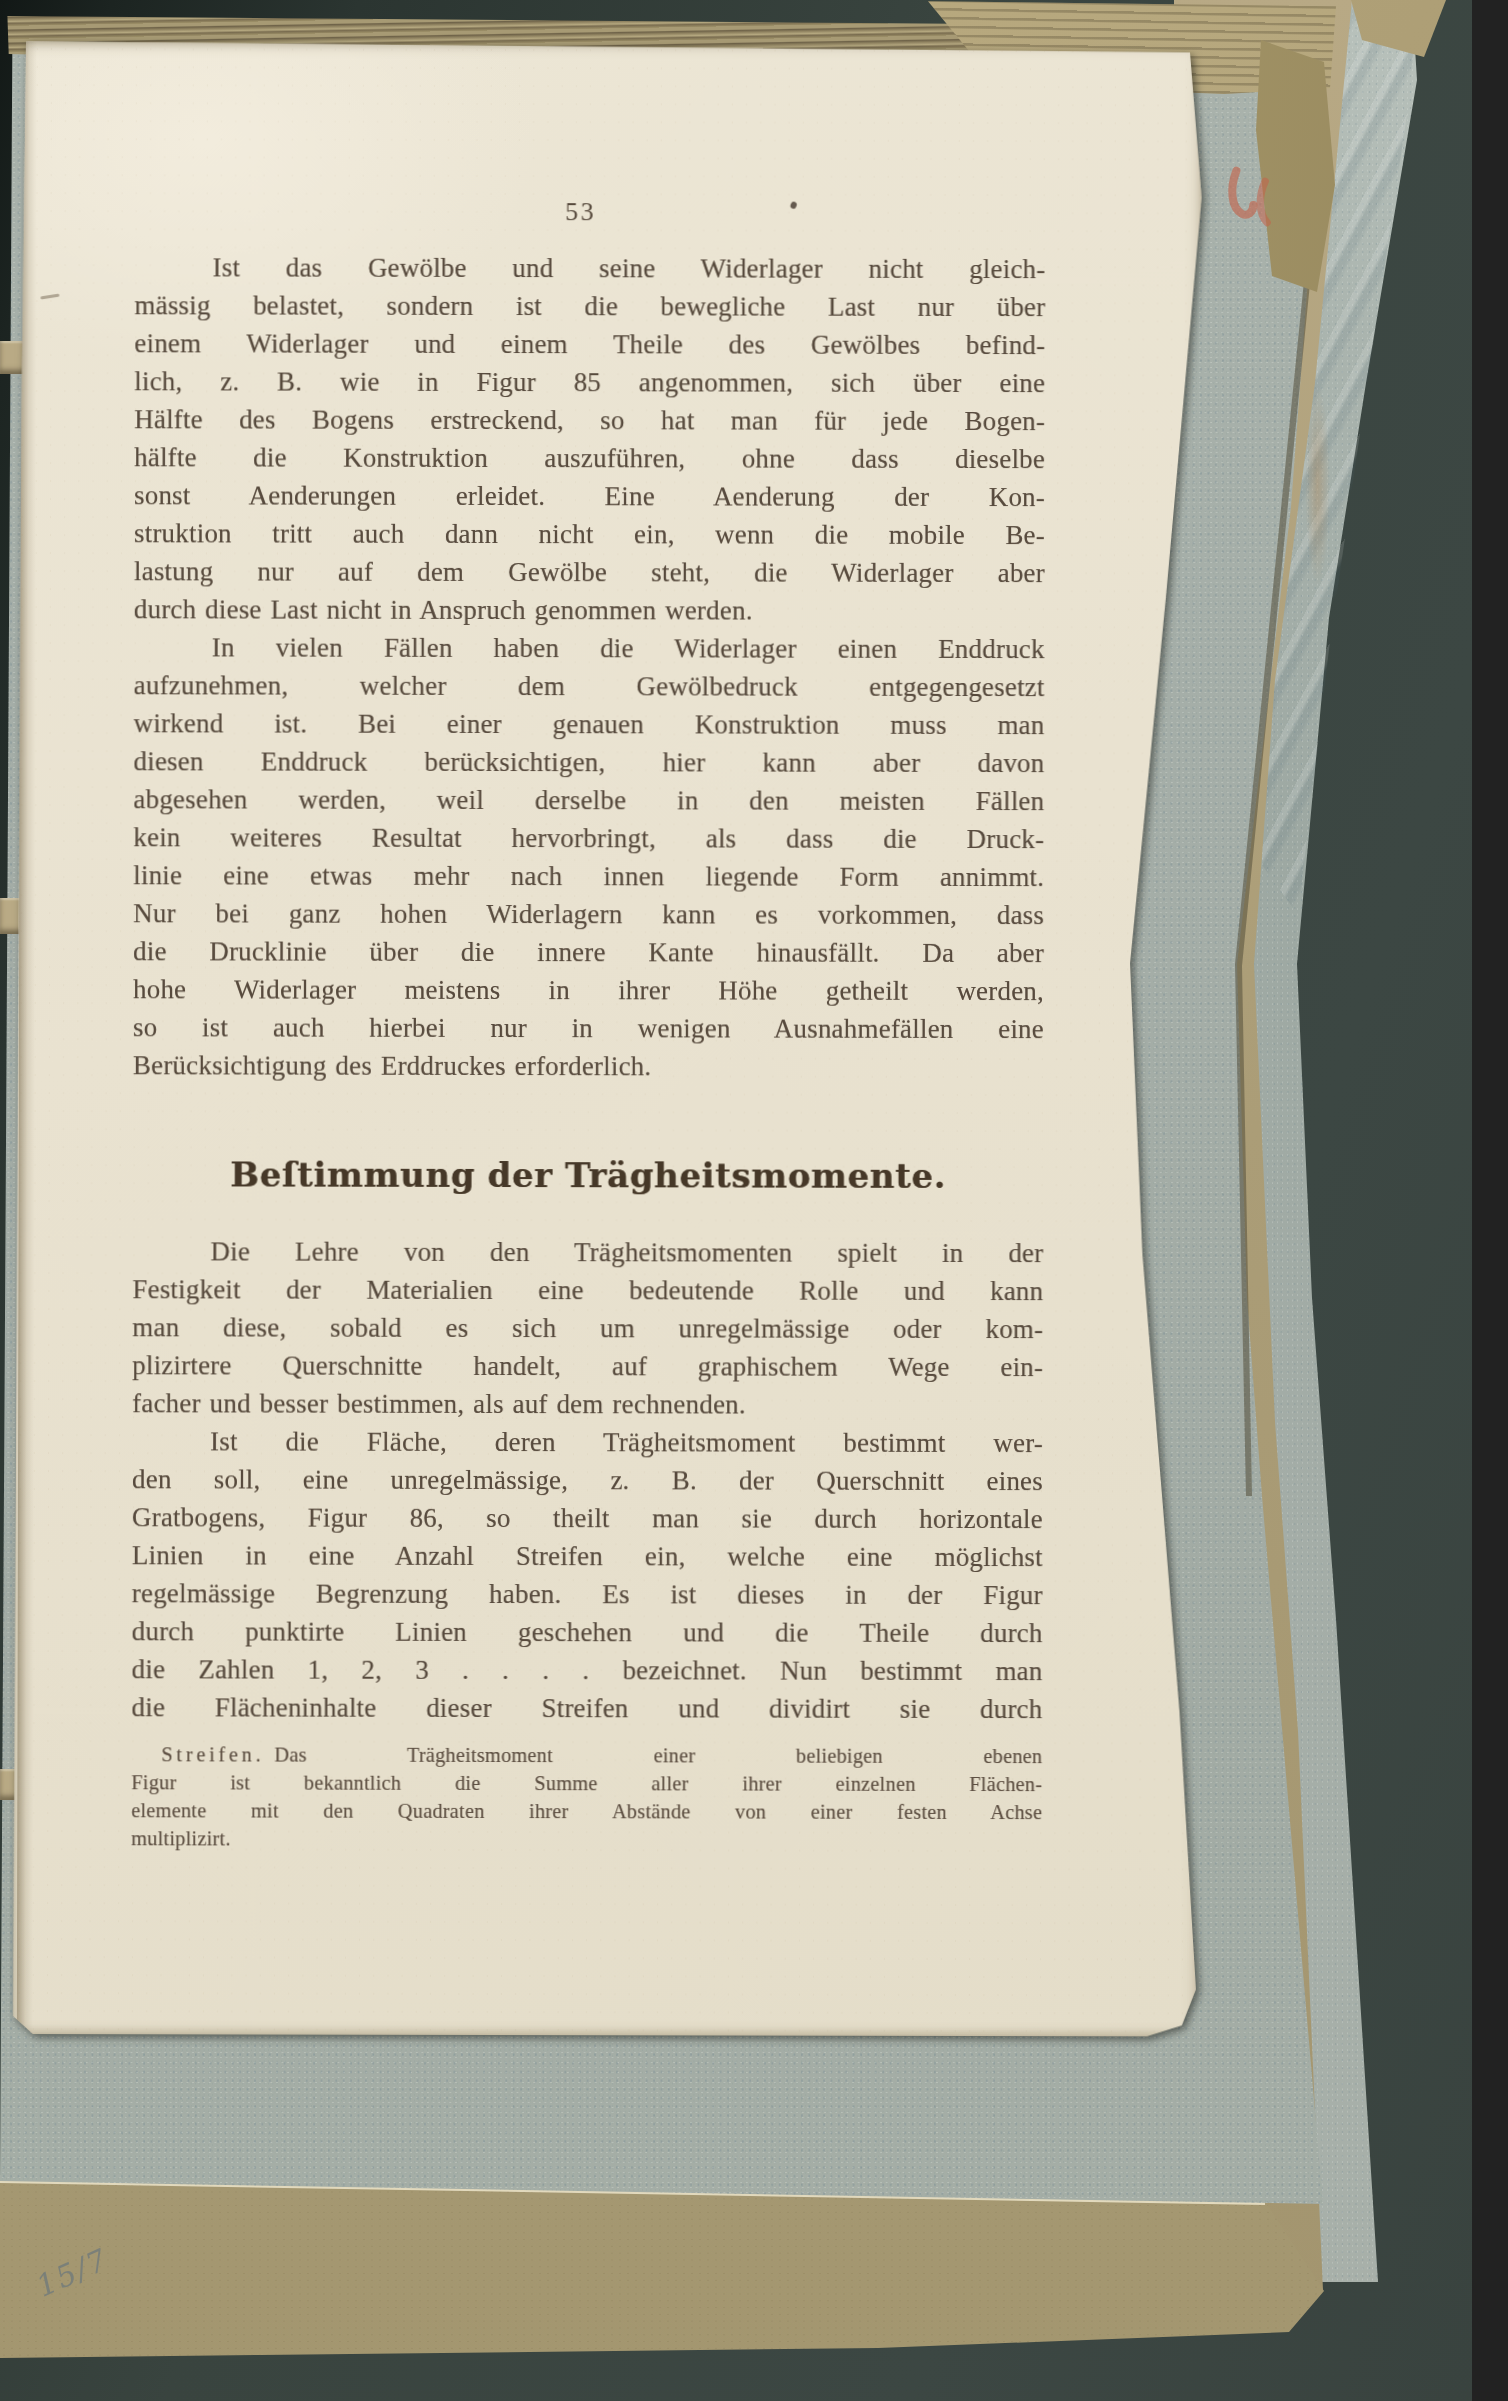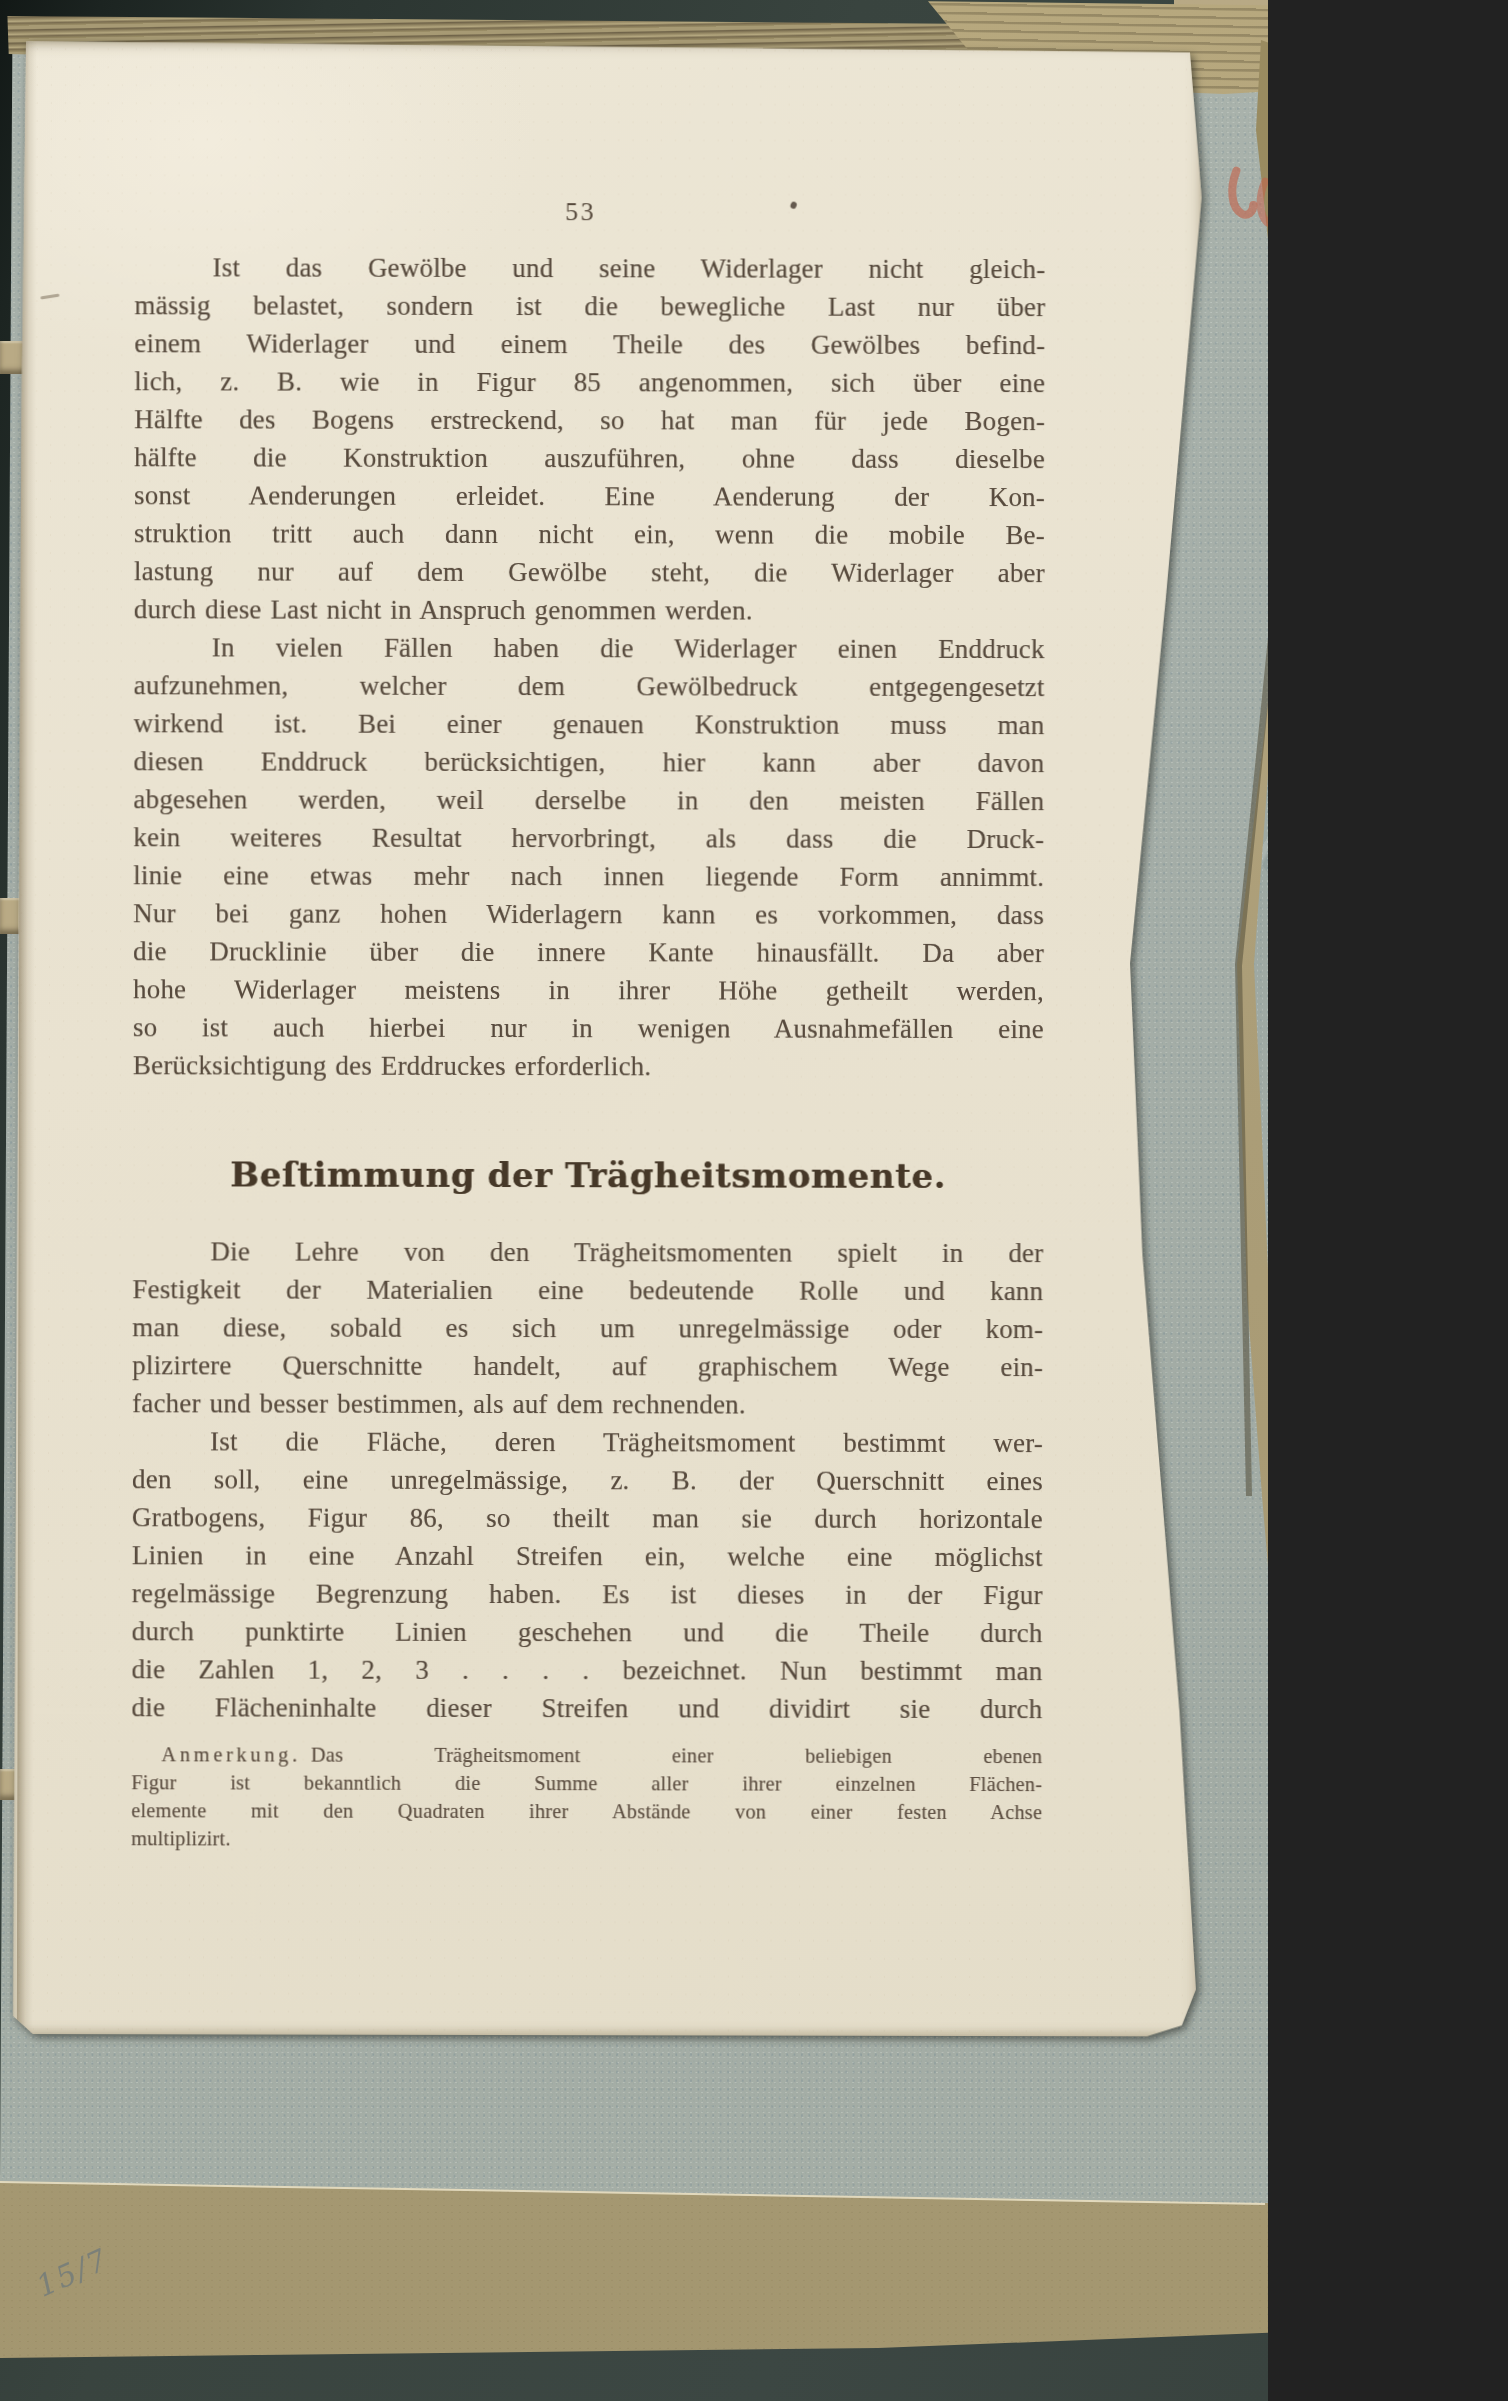--- a/index.html
+++ b/index.html
@@ -15,7 +15,7 @@
   }
   html,body{margin:0;padding:0;background:#222;}
   #stage{
-    position:relative;width:1268px;height:2401px;overflow:hidden;
+    position:relative;width:1472px;height:2401px;overflow:hidden;
     background:linear-gradient(108deg,#121816 0%,#1c2421 5%,#2b3531 16%,#39443f 42%,#3c4743 75%,#39433f 100%);
     font-family:"Liberation Serif","DejaVu Serif",serif;
   }

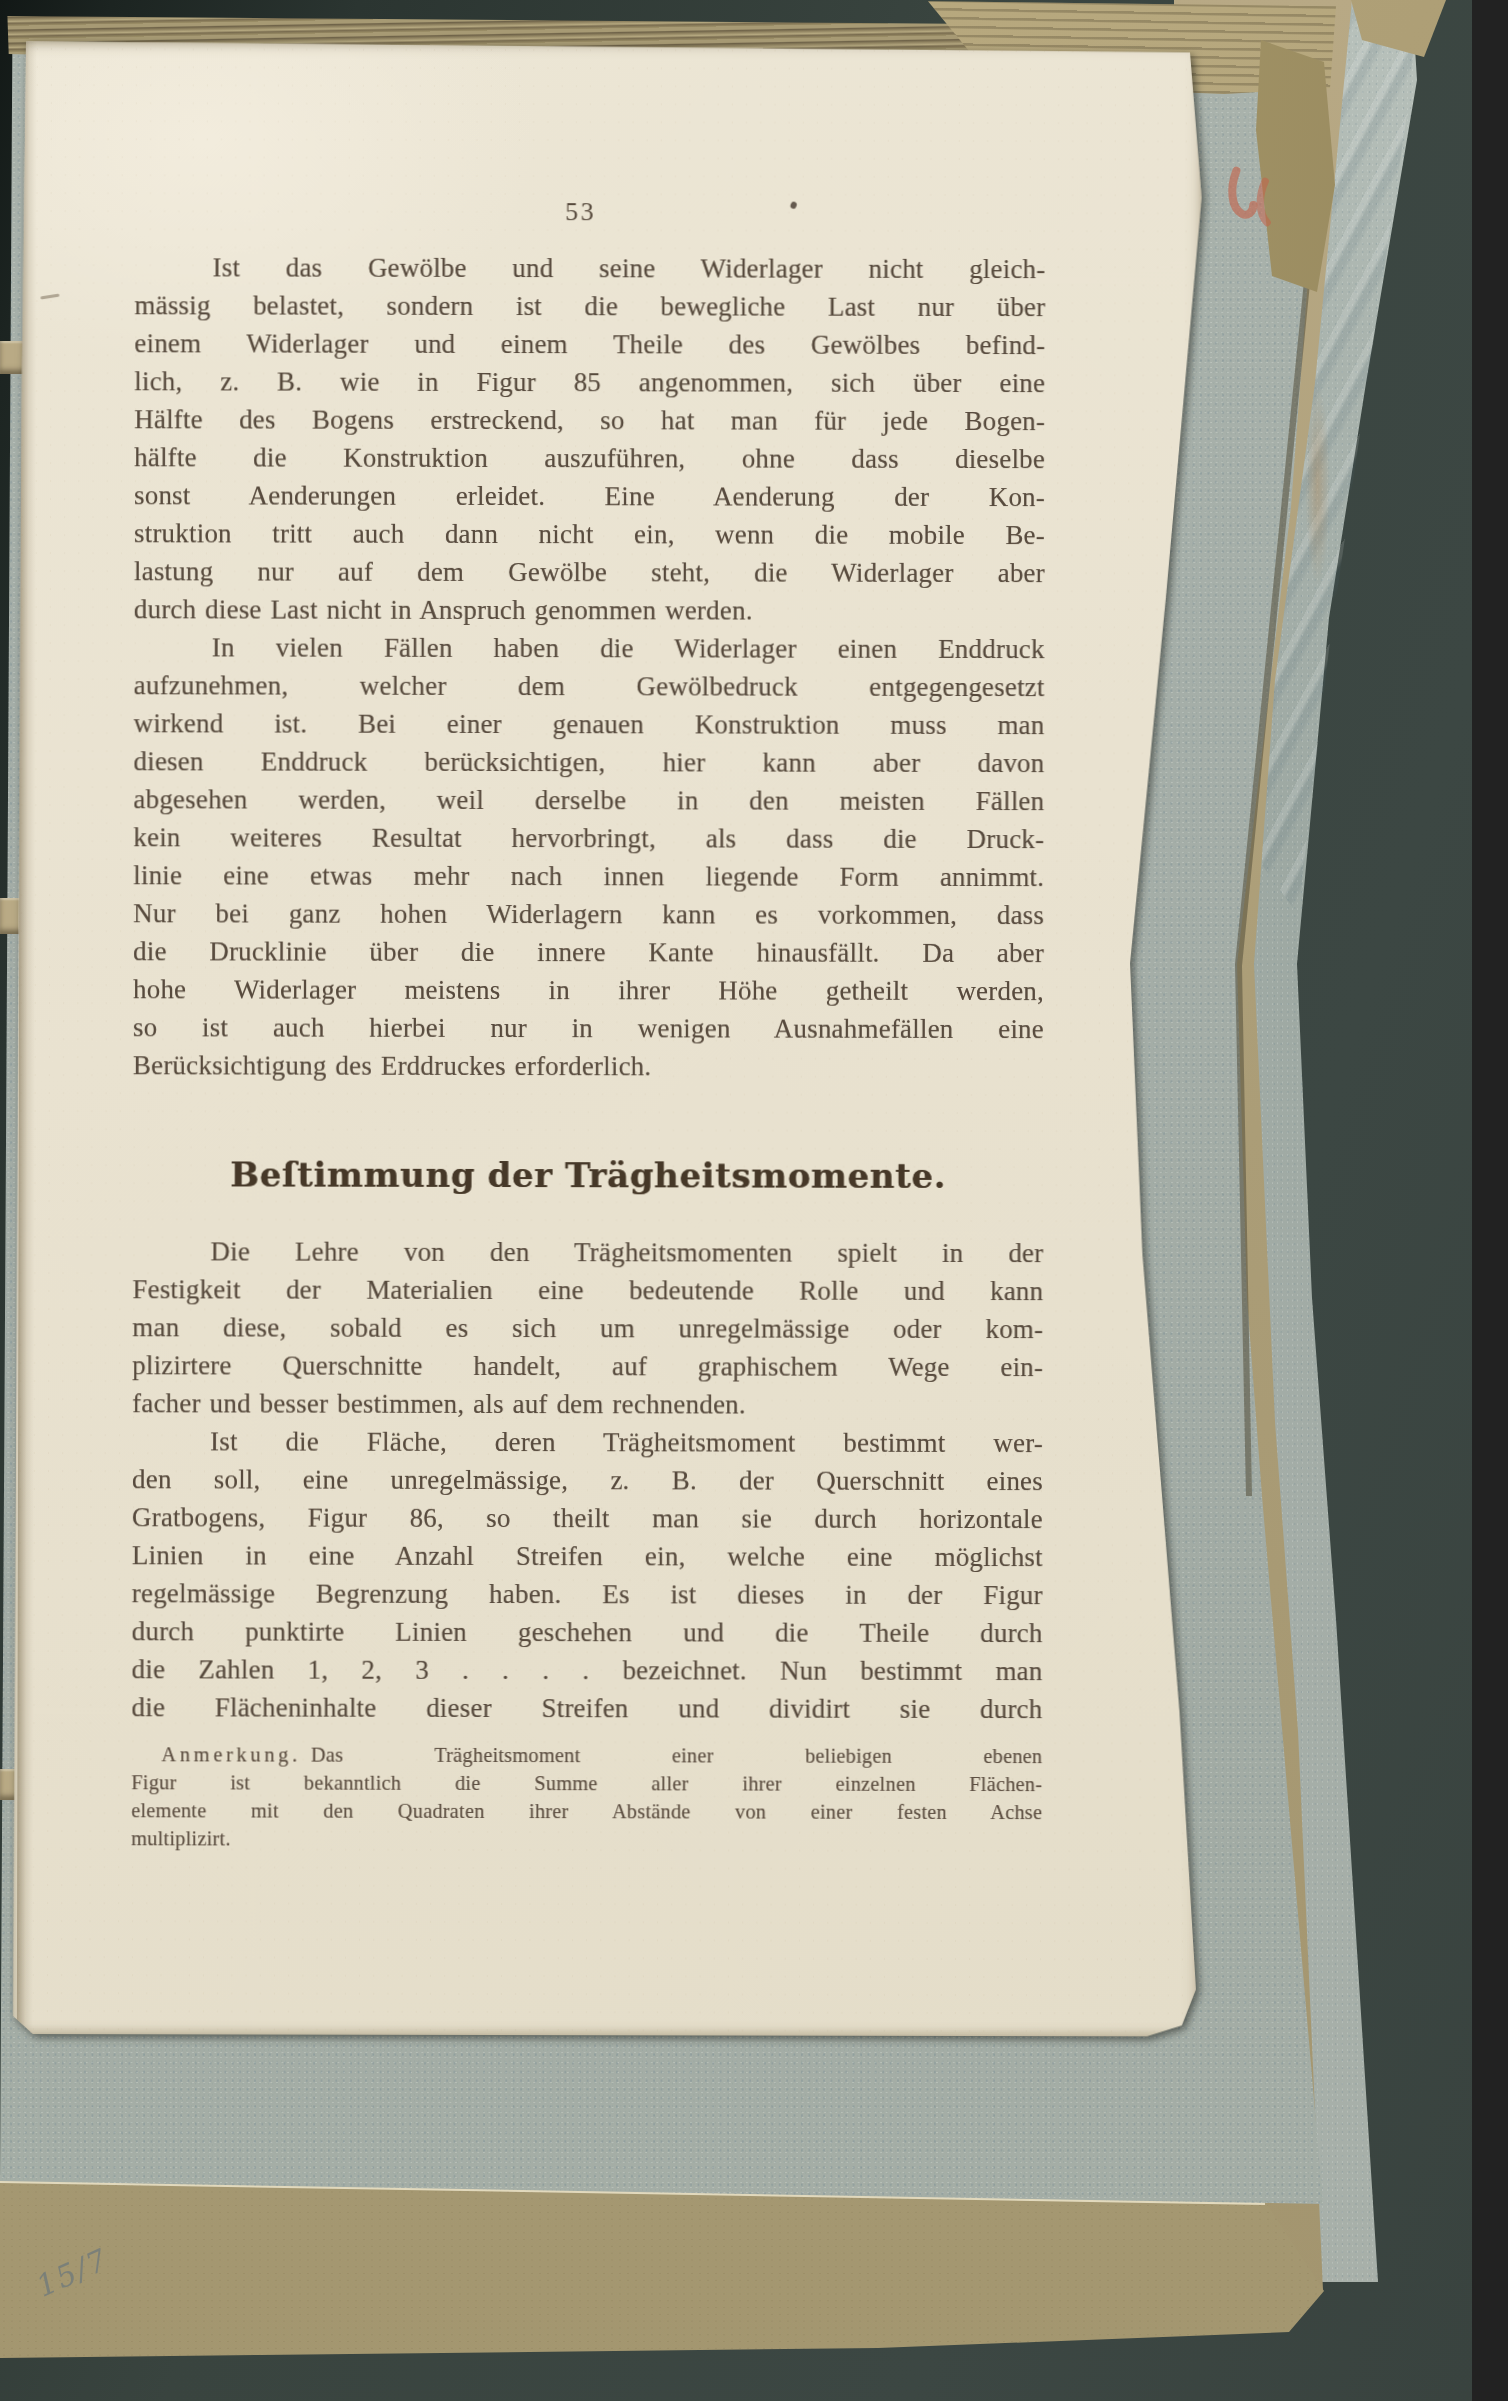--- a/index.html
+++ b/index.html
@@ -214,7 +214,7 @@
 
       <div class="footnote">
         <div class="fln fjust find">
-          <span class="fn-label">Anmerkung.</span><span>Das Trägheitsmoment einer beliebigen ebenen</span>
+          <span class="fn-label">Streifen.</span><span>Das Trägheitsmoment einer beliebigen ebenen</span>
         </div>
         <div class="fln fjust">Figur ist bekanntlich die Summe aller ihrer einzelnen Flächen-</div>
         <div class="fln fjust">elemente mit den Quadraten ihrer Abstände von einer festen Achse</div>

